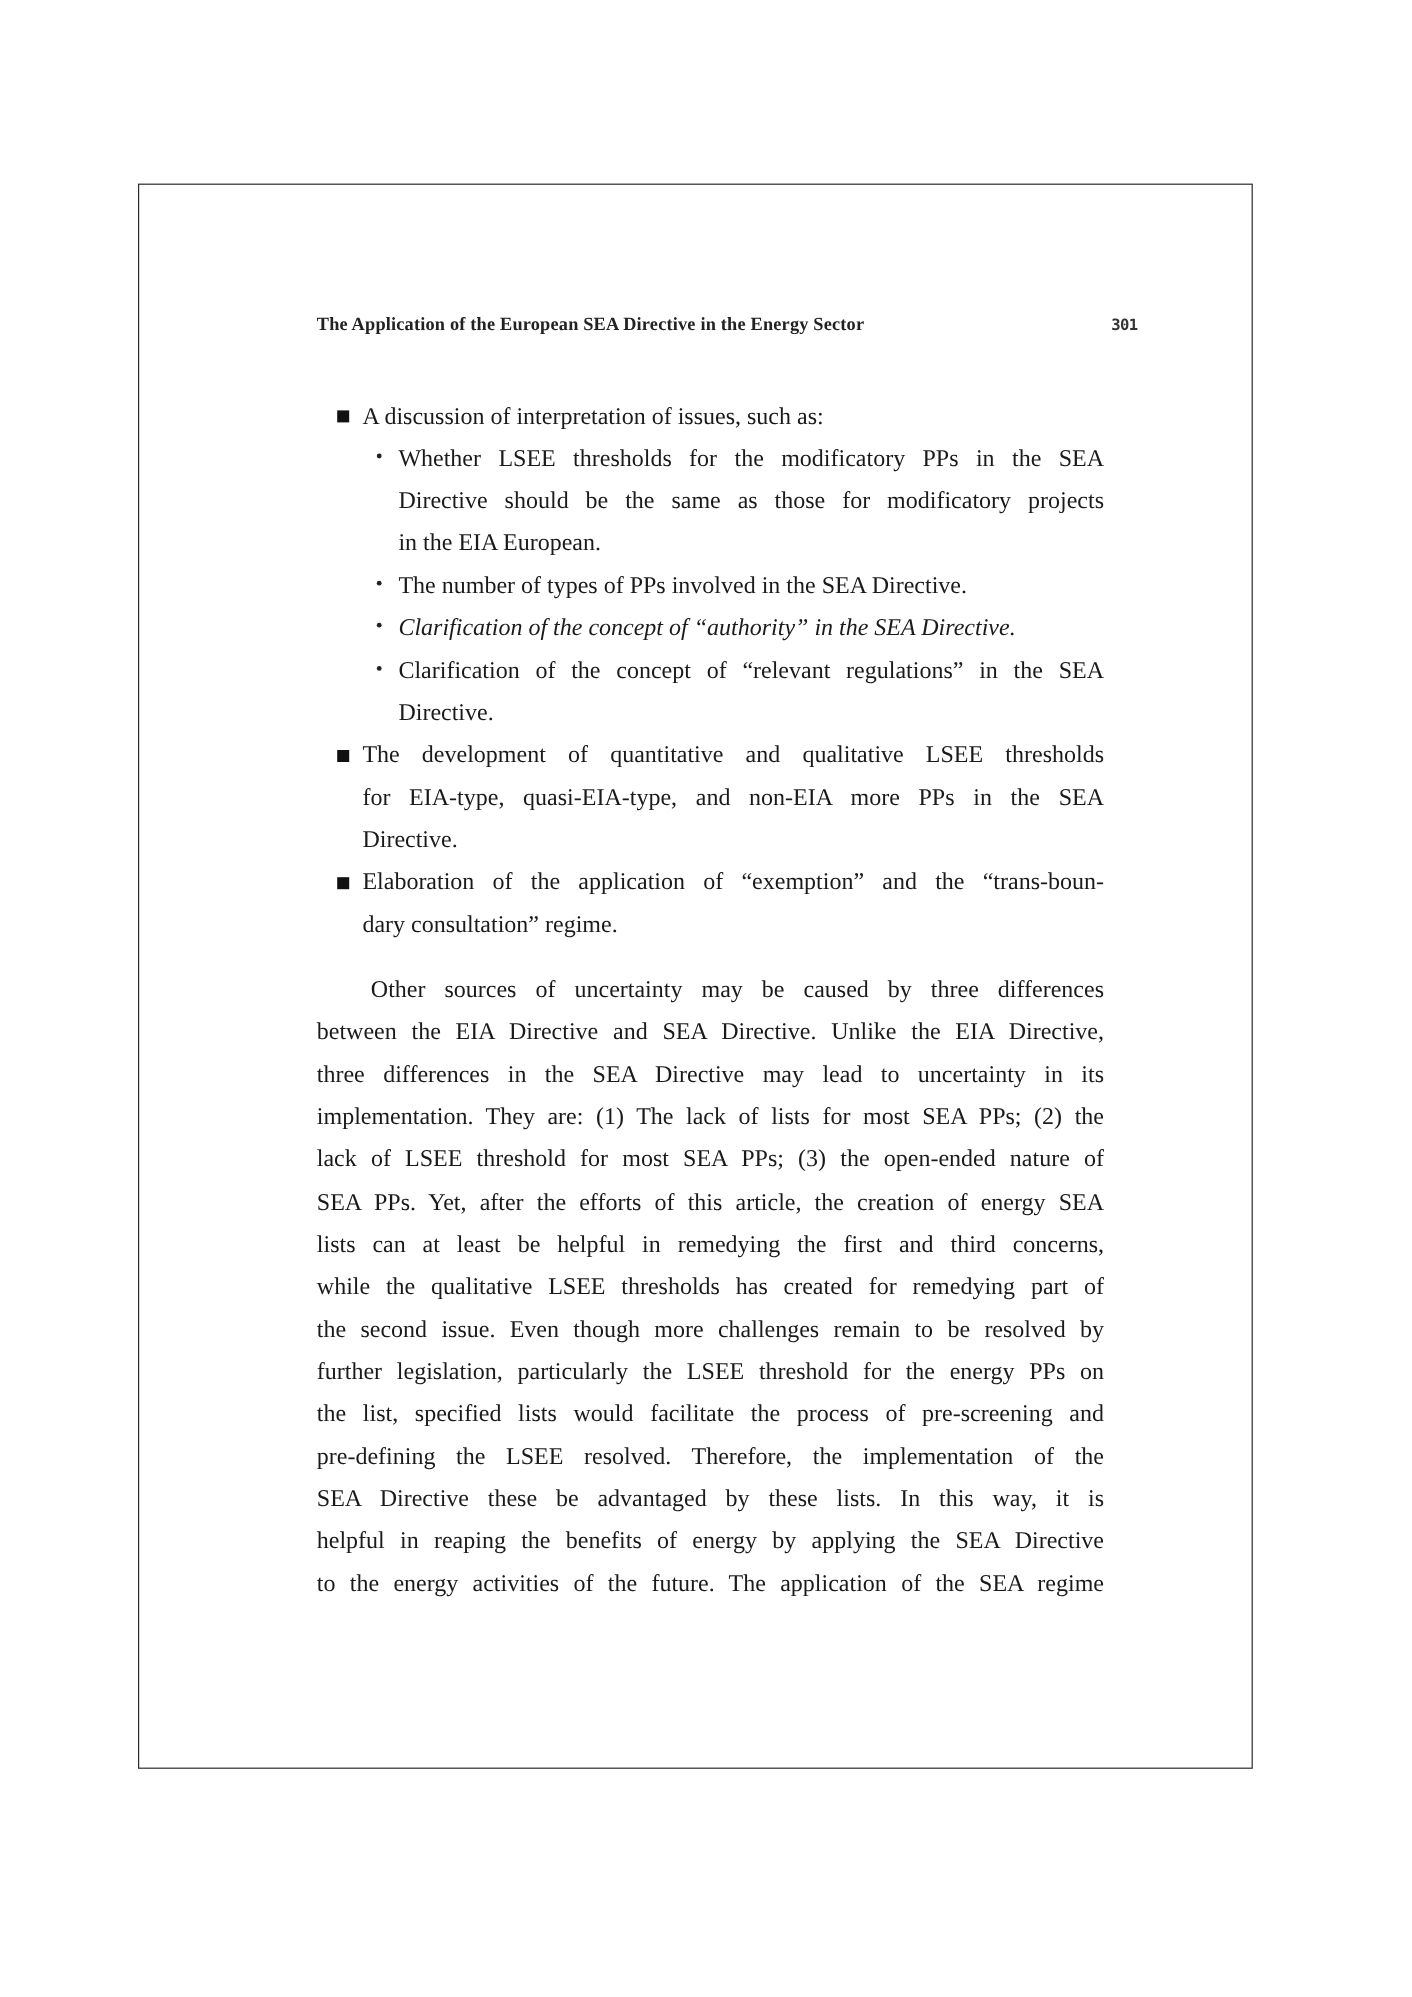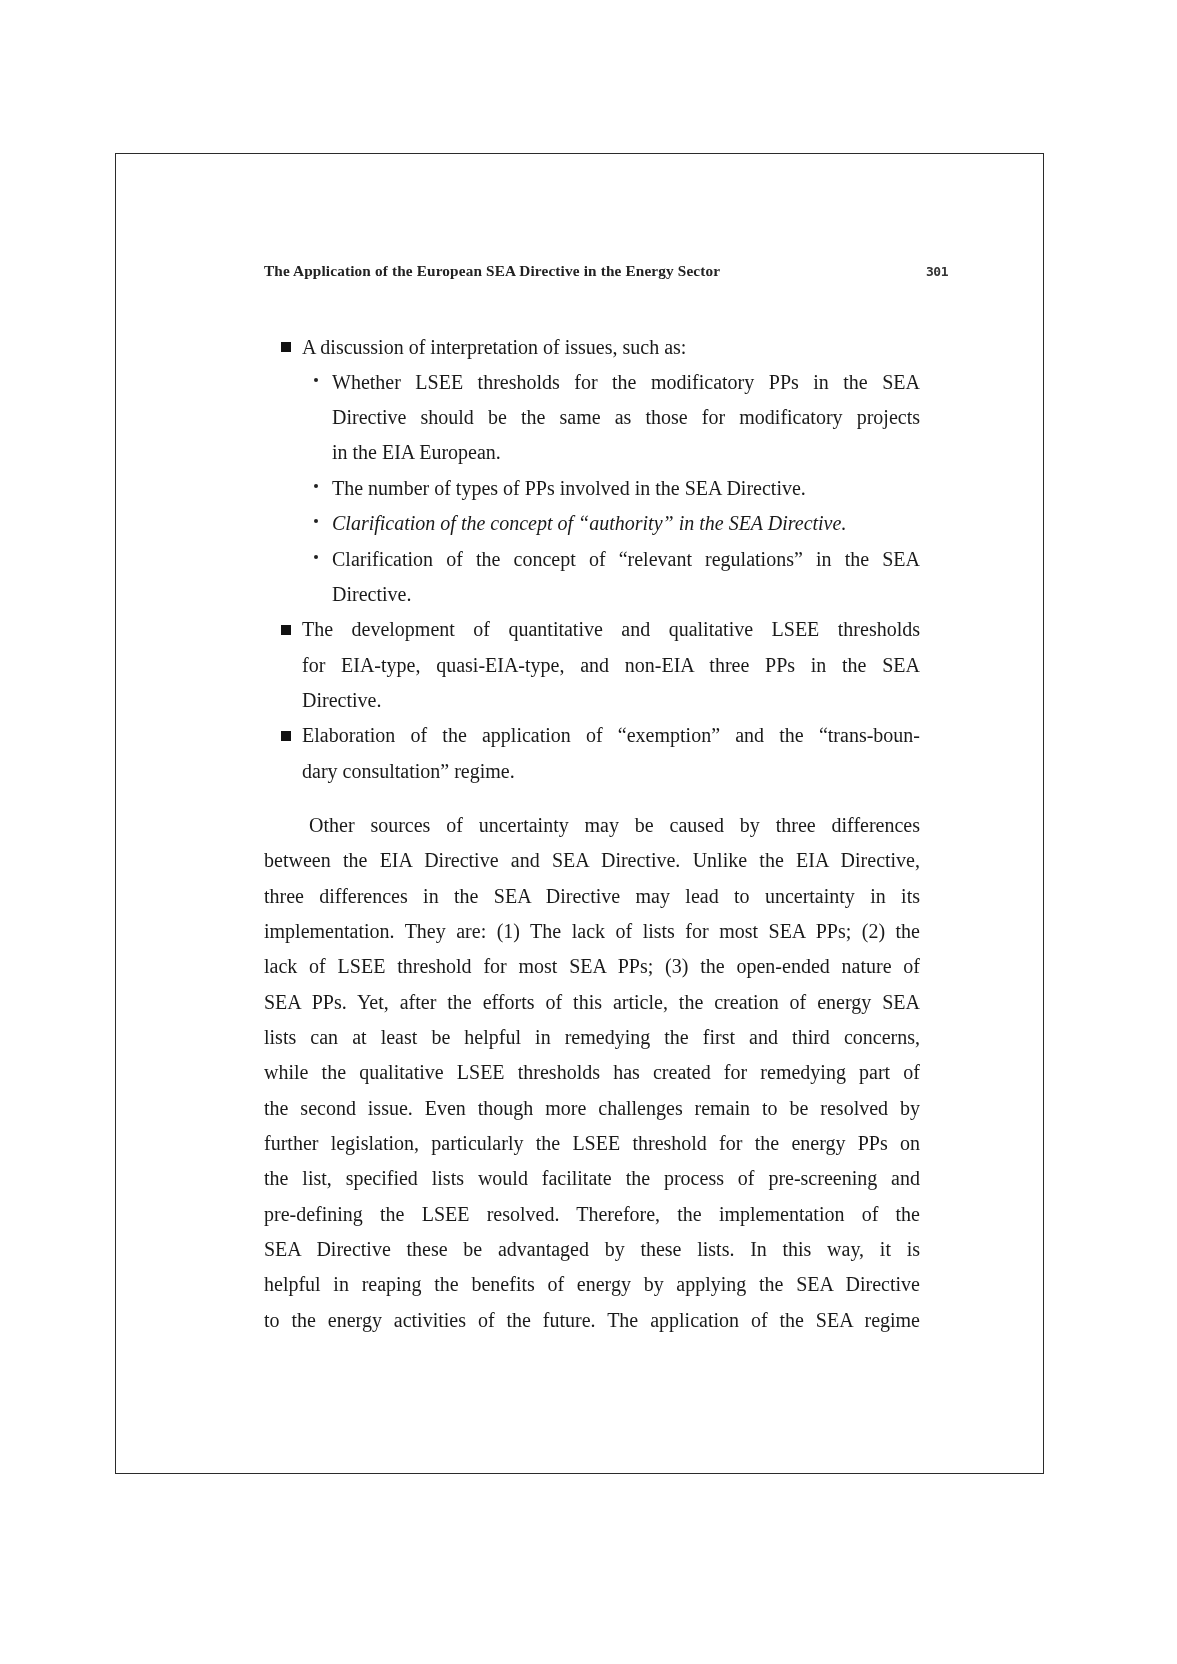--- a/index.html
+++ b/index.html
@@ -115,7 +115,7 @@
 
   <div class="sq-bullet" style="left:281px; top:625px;"></div>
   <div class="line justify" style="left:302px; top:614px; width:618px;">The development of quantitative and qualitative LSEE thresholds</div>
-  <div class="line justify" style="left:302px; top:650px; width:618px;">for EIA-type, quasi-EIA-type, and non-EIA three PPs in the SEA</div>
+  <div class="line justify" style="left:302px; top:650px; width:618px;">for EIA-type, quasi-EIA-type, and non-EIA more PPs in the SEA</div>
   <div class="line left" style="left:302px; top:685px; width:618px;">Directive.</div>
 
   <div class="sq-bullet" style="left:281px; top:731px;"></div>

